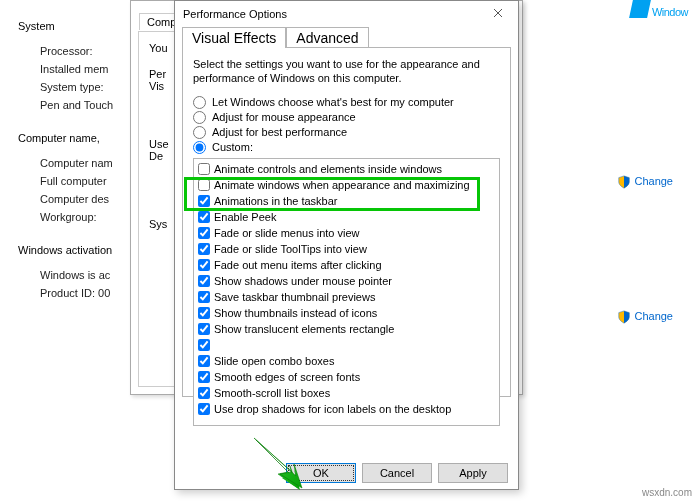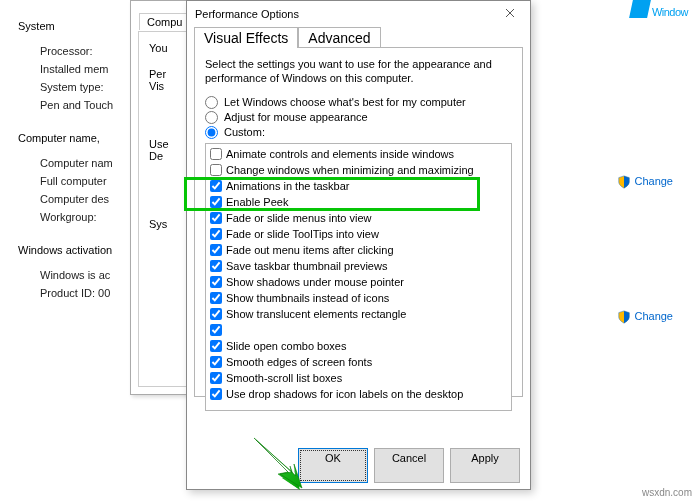--- a/index.html
+++ b/index.html
@@ -22,7 +22,7 @@
     .sys-props .settings-btn { position:absolute; right:18px; width:68px; height:20px; border:1px solid #adadad; background:#e1e1e1; font-size:11px; text-align:center; line-height:18px;}
     
     
-    .perf { position:absolute; left:186px; top:0; width:345px; height:490px; background:#fff; border:1px solid #888; box-shadow:3px 3px 8px rgba(0,0,0,.2);}
+    .perf { position:absolute; left:174px; top:0; width:345px; height:490px; background:#fff; border:1px solid #888; box-shadow:3px 3px 8px rgba(0,0,0,.2);}
     .perf-title { height:26px; line-height:26px; padding:0 8px; font-size:11px; color:#000; position:relative; }
     .perf-close { position:absolute; right:6px; top:4px; width:28px; height:18px; text-align:center; line-height:16px; color:#555; font-size:14px;}
     .perf-tabs { position:relative; height:20px; margin:0 7px; }

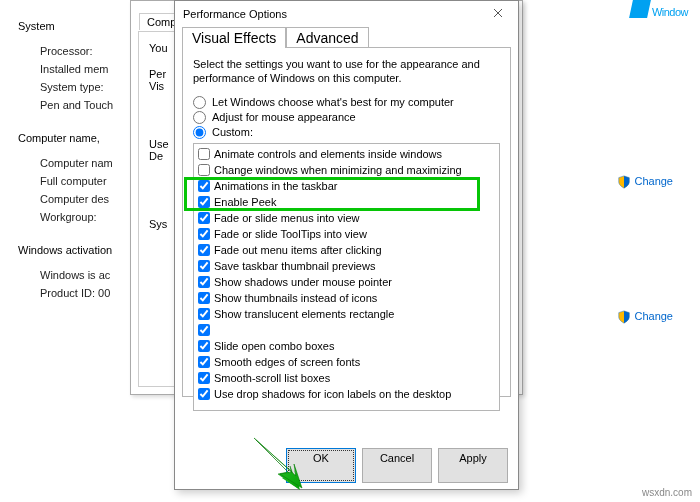--- a/index.html
+++ b/index.html
@@ -136,6 +136,10 @@
         <label class="radio-row">
           <input type="radio" name="perfmode" style="">
           <span>Adjust for mouse appearance</span>
+        </label>
+        <label class="radio-row">
+          <input type="radio" name="perfmode" style="">
+          <span>Adjust for best performance</span>
         </label>
         <label class="radio-row">
           <input type="radio" name="perfmode" checked="" style="">

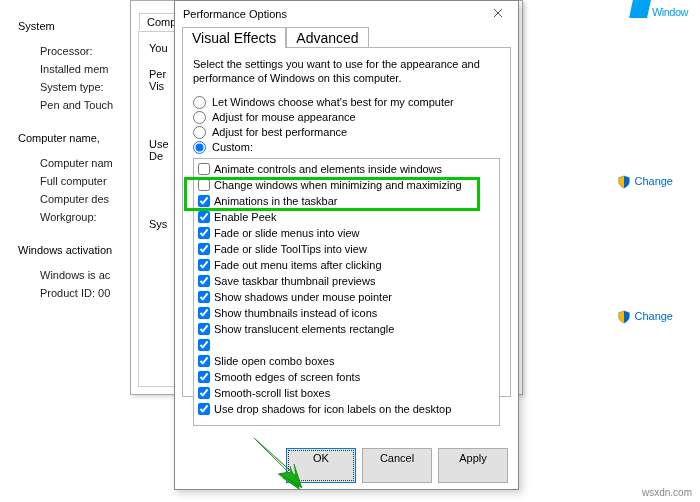--- a/index.html
+++ b/index.html
@@ -153,7 +153,7 @@
         </div>
         <div class="opt-row">
           <input type="checkbox" style="">
-          <span>Change windows when minimizing and maximizing</span>
+          <span>Animate windows when appearance and maximizing</span>
         </div>
         <div class="opt-row">
           <input type="checkbox" checked="" style="">

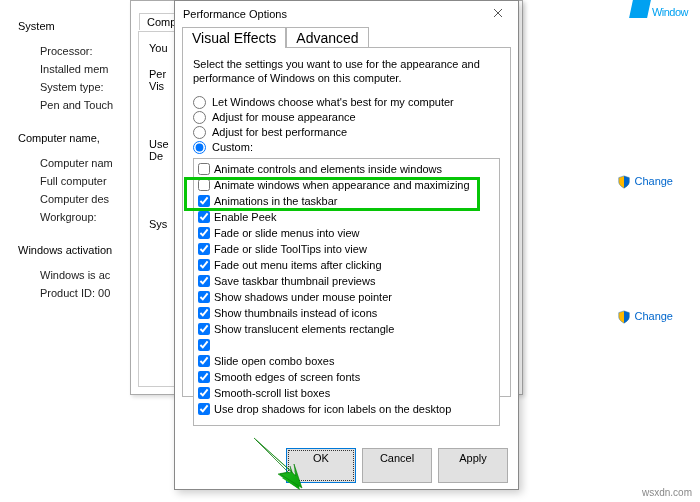--- a/index.html
+++ b/index.html
@@ -177,11 +177,11 @@
         </div>
         <div class="opt-row">
           <input type="checkbox" checked="" style="">
+          <span>Show shadows under mouse pointer</span>
+        </div>
+        <div class="opt-row">
+          <input type="checkbox" checked="" style="">
           <span>Save taskbar thumbnail previews</span>
-        </div>
-        <div class="opt-row">
-          <input type="checkbox" checked="" style="">
-          <span>Show shadows under mouse pointer</span>
         </div>
         <div class="opt-row">
           <input type="checkbox" checked="" style="">

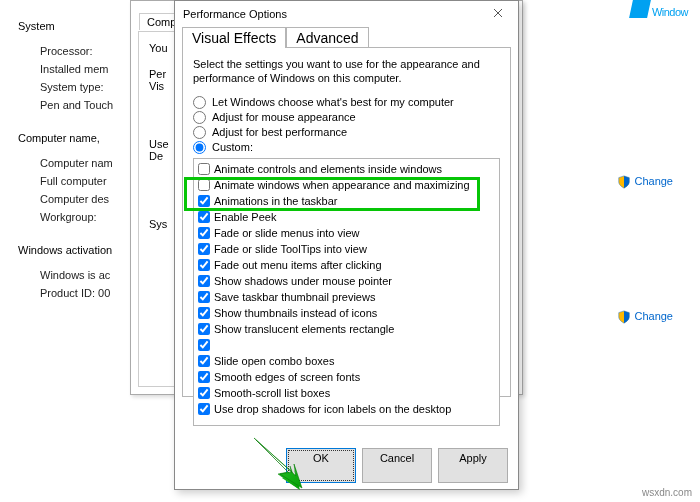--- a/index.html
+++ b/index.html
@@ -40,7 +40,7 @@
     .highlight-box { position:absolute; border:3px solid #06c506; pointer-events:none; }
     
     .btn-row { position:absolute; bottom:6px; right:10px; display:flex; gap:6px;}
-    .win-btn { width:70px; height:35px; border:1px solid #adadad; background:#e1e1e1; font-size:11px; text-align:center; line-height:19px;}
+    .win-btn { width:70px; height:20px; border:1px solid #adadad; background:#e1e1e1; font-size:11px; text-align:center; line-height:19px;}
     .win-btn.default { border:1px solid #0078d7; outline:1px dotted #333; outline-offset:-3px;}
     
     .arrow { position:absolute; width:60px; height:60px; }

